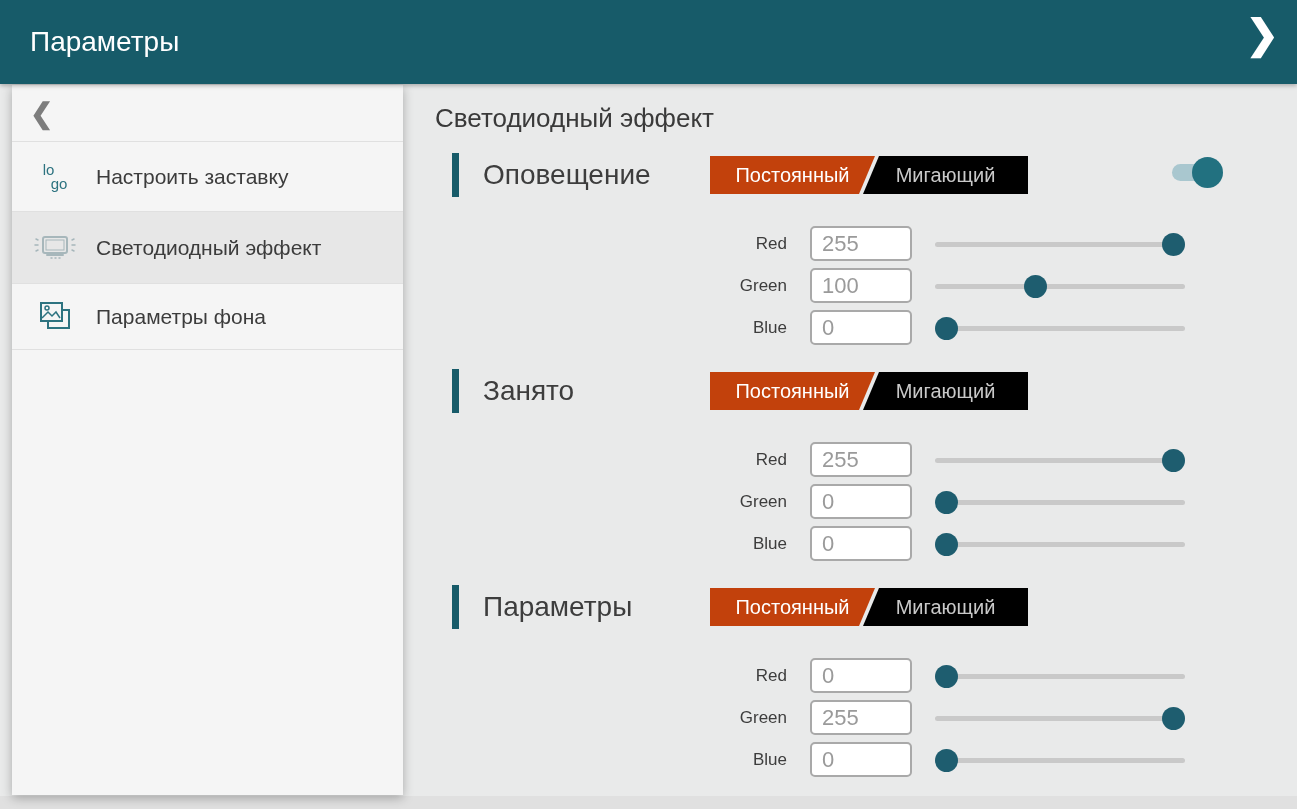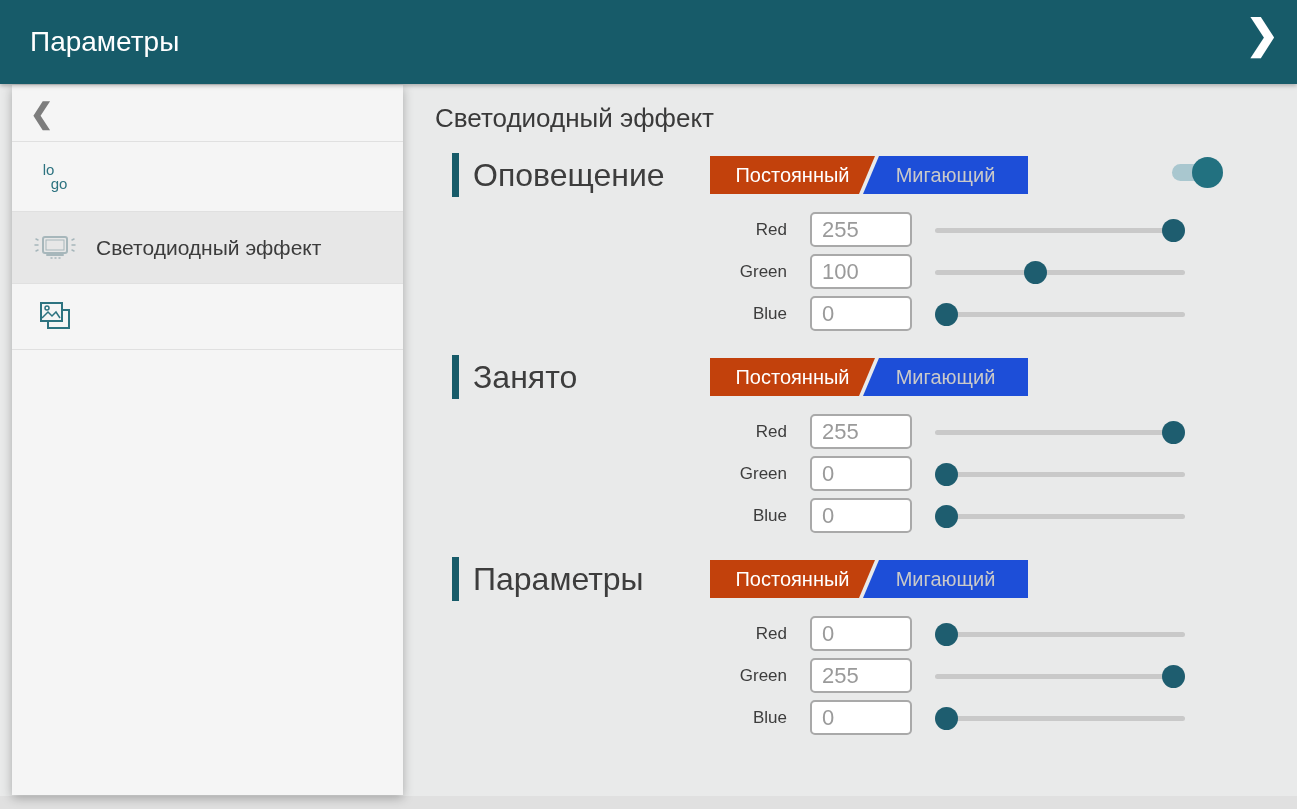--- a/index.html
+++ b/index.html
@@ -104,6 +104,7 @@
     <span class="side-icon">
       <span class="logo-icon"><span class="l1">lo</span><br><span class="l2">go</span></span>
     </span>
+    <span class="side-label">Настроить заставку</span>
   </div>
 
 

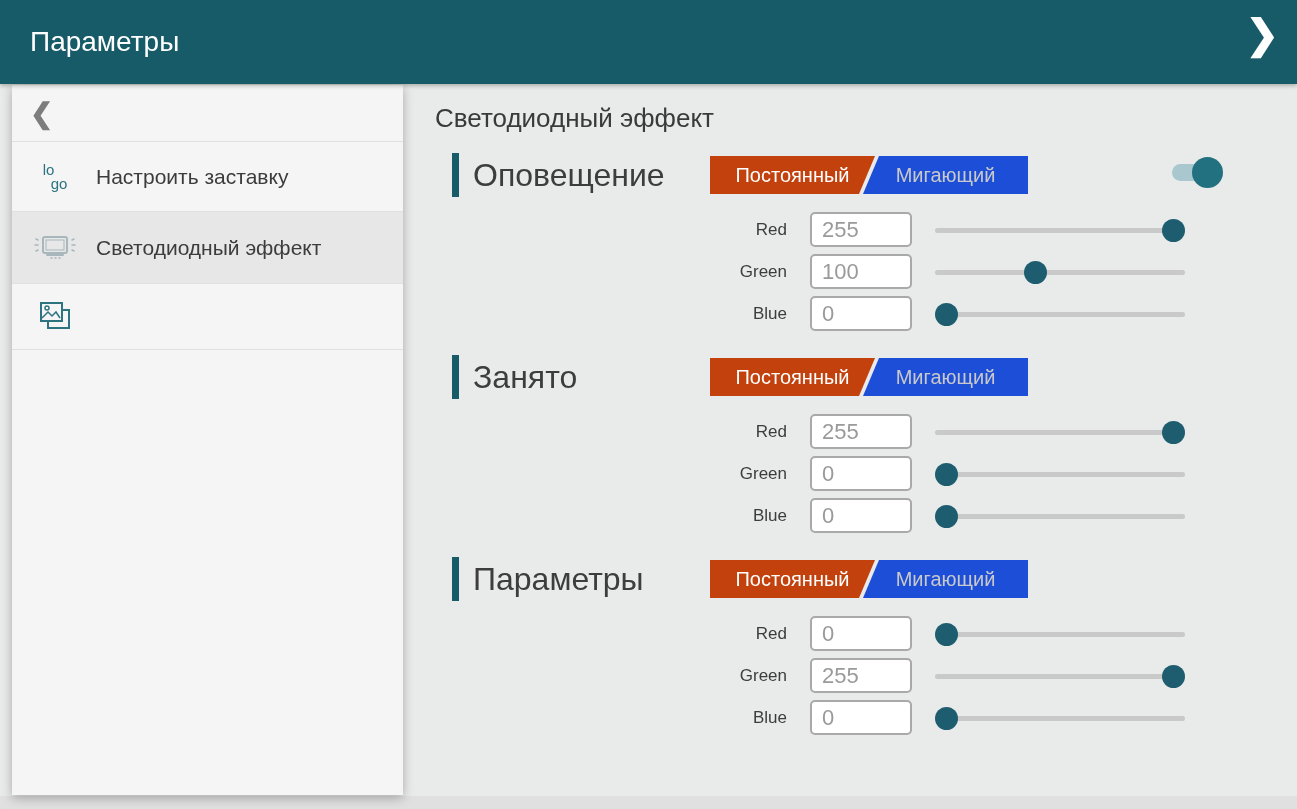--- a/index.html
+++ b/index.html
@@ -50,7 +50,7 @@
   .main-title { font-size:26px; color:#3a3a3a; margin:18px 0 19px 0; font-weight:400; }
   .section-header { position:relative; height:44px; }
   .accent-bar { position:absolute; left:17px; top:0; width:7px; height:44px; background:#175b69; }
-  .section-label { position:absolute; left:38px; top:0; line-height:44px; font-size:32px; color:#3d3d3d; }
+  .section-label { position:absolute; left:48px; top:0; line-height:44px; font-size:28px; color:#3d3d3d; }
   .mode-toggle { position:absolute; left:275px; top:3px; height:38px; width:330px; }
   .mode-btn {
     position:absolute; top:0; height:38px; width:165px;

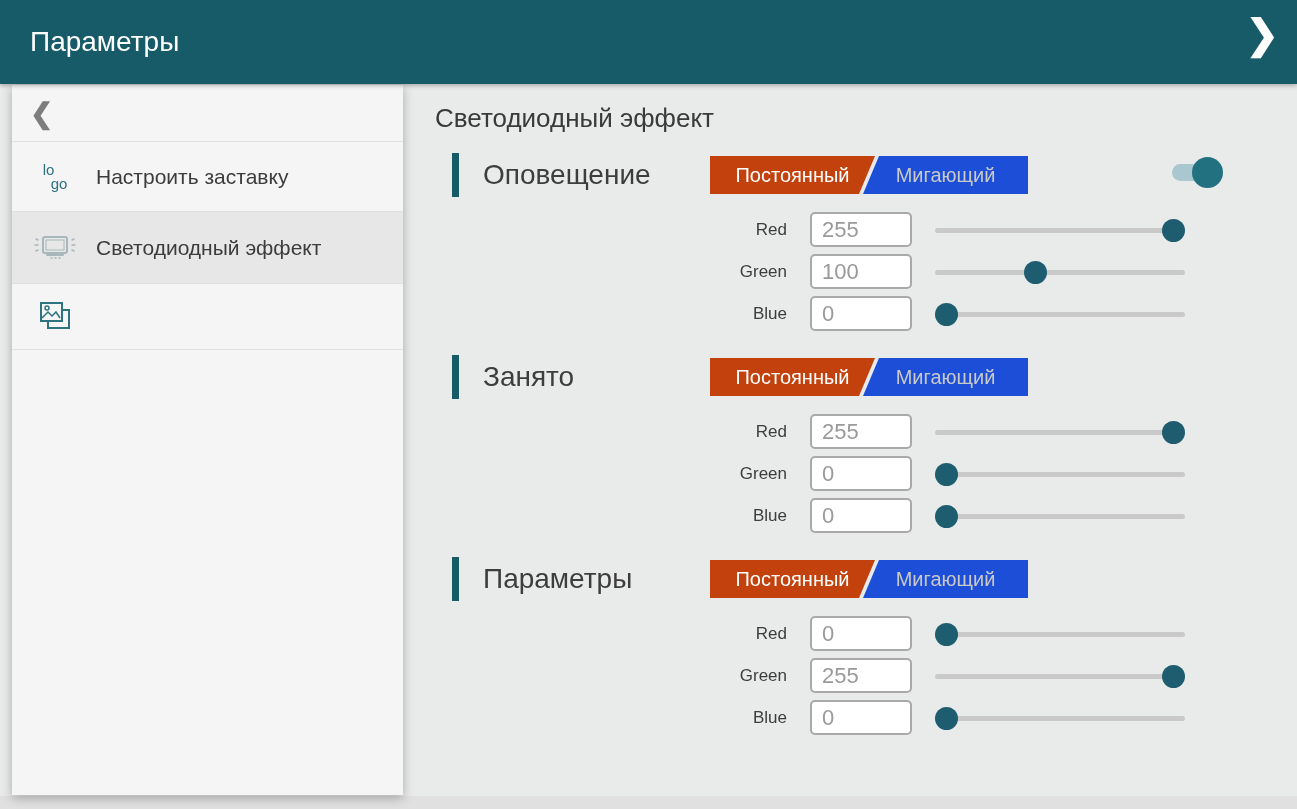--- a/index.html
+++ b/index.html
@@ -61,7 +61,7 @@
     clip-path:polygon(0 0, 100% 0, calc(100% - 16px) 100%, 0 100%);
   }
   .mode-blink {
-    left:153px; background:#1d4ed8; color:#c9c9c9;
+    left:153px; background:#000000; color:#c9c9c9;
     clip-path:polygon(16px 0, 100% 0, 100% 100%, 0 100%);
   }
   .switch { position:absolute; left:737px; top:11px; width:38px; height:17px; cursor:pointer; }

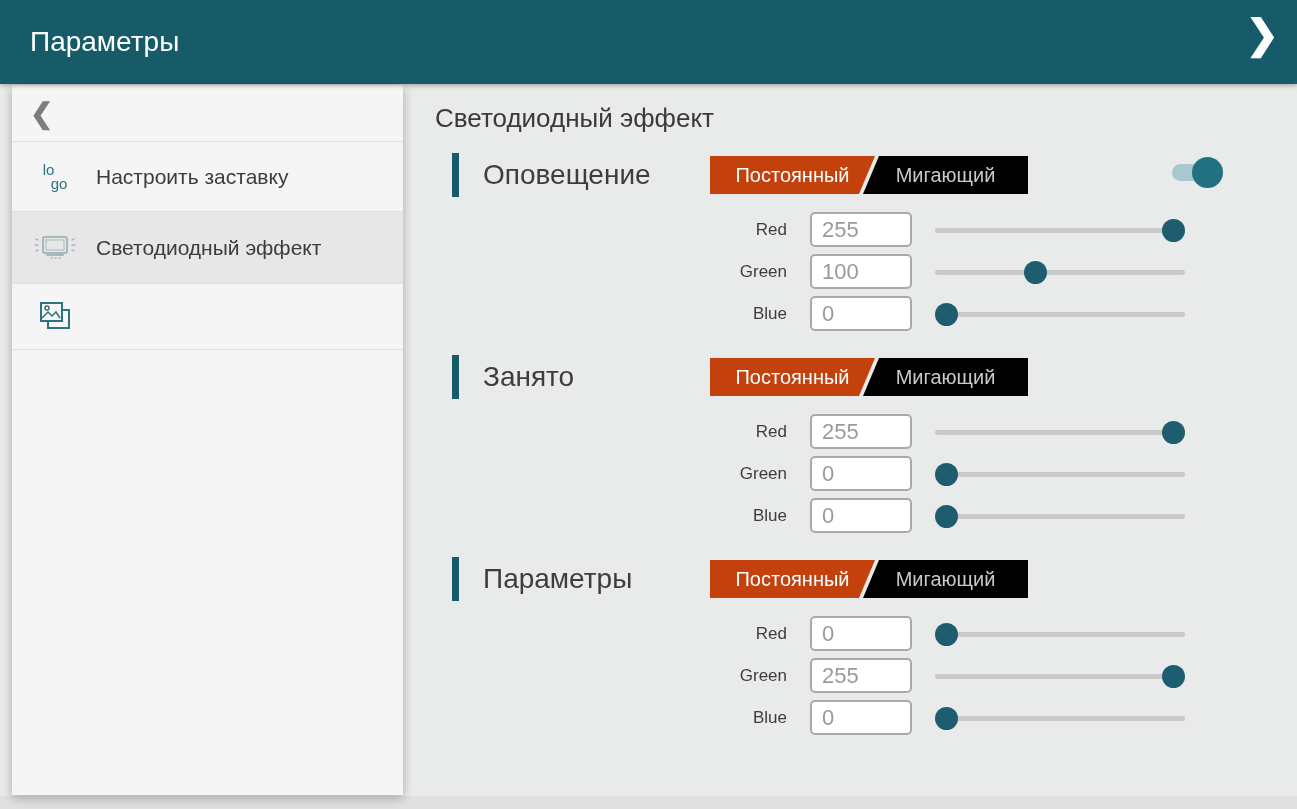--- a/index.html
+++ b/index.html
@@ -70,7 +70,7 @@
     position:absolute; right:-13px; top:-7px; width:31px; height:31px;
     border-radius:50%; background:#227180;
   }
-  .channels { margin-top:12px; margin-bottom:20px; }
+  .channels { margin-top:26px; margin-bottom:20px; }
   .channel-row { position:relative; height:42px; }
   .ch-label {
     position:absolute; left:260px; width:92px; text-align:right;

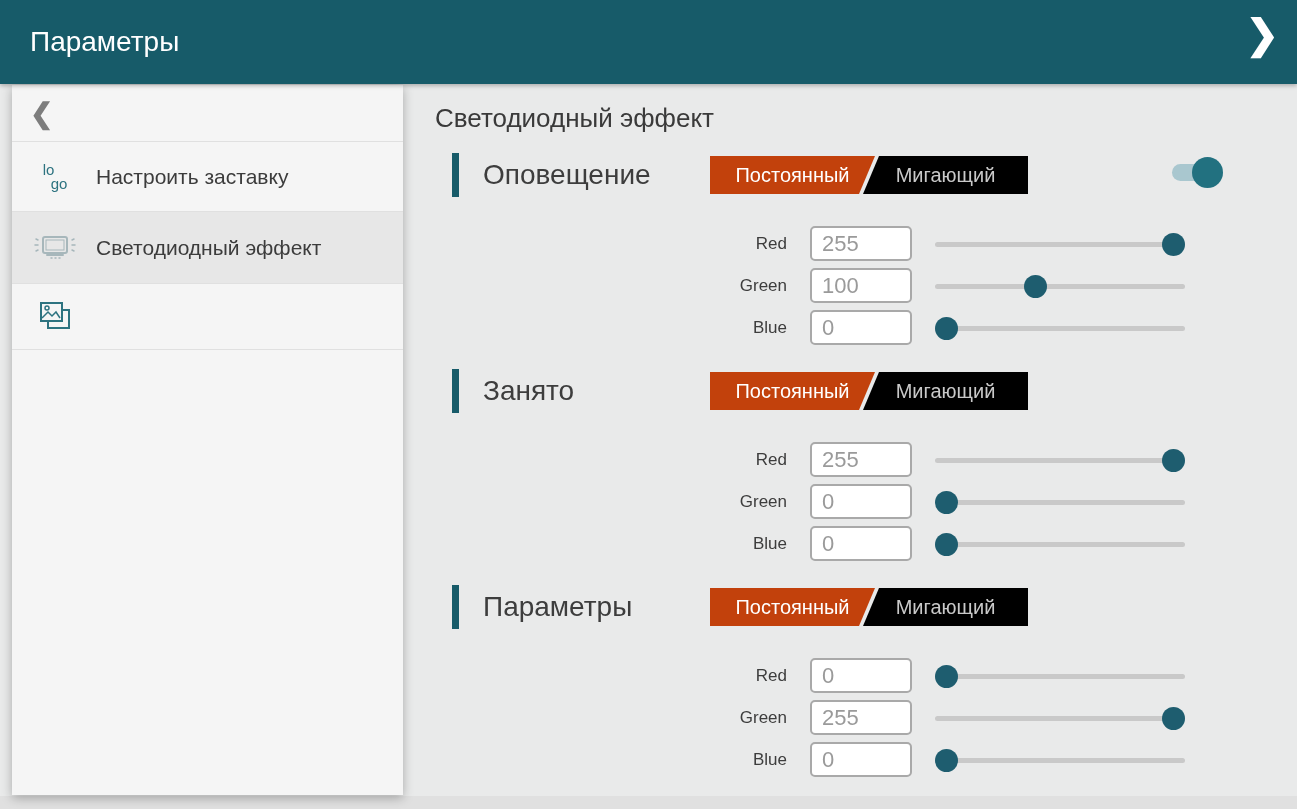--- a/index.html
+++ b/index.html
@@ -132,6 +132,7 @@
         <path d="M8 22 l6 -6 4 4 4 -4 4 6" stroke-width="1.5"></path>
       </svg>
     </span>
+    <span class="side-label">Параметры фона</span>
   </div>
 </div>
 

